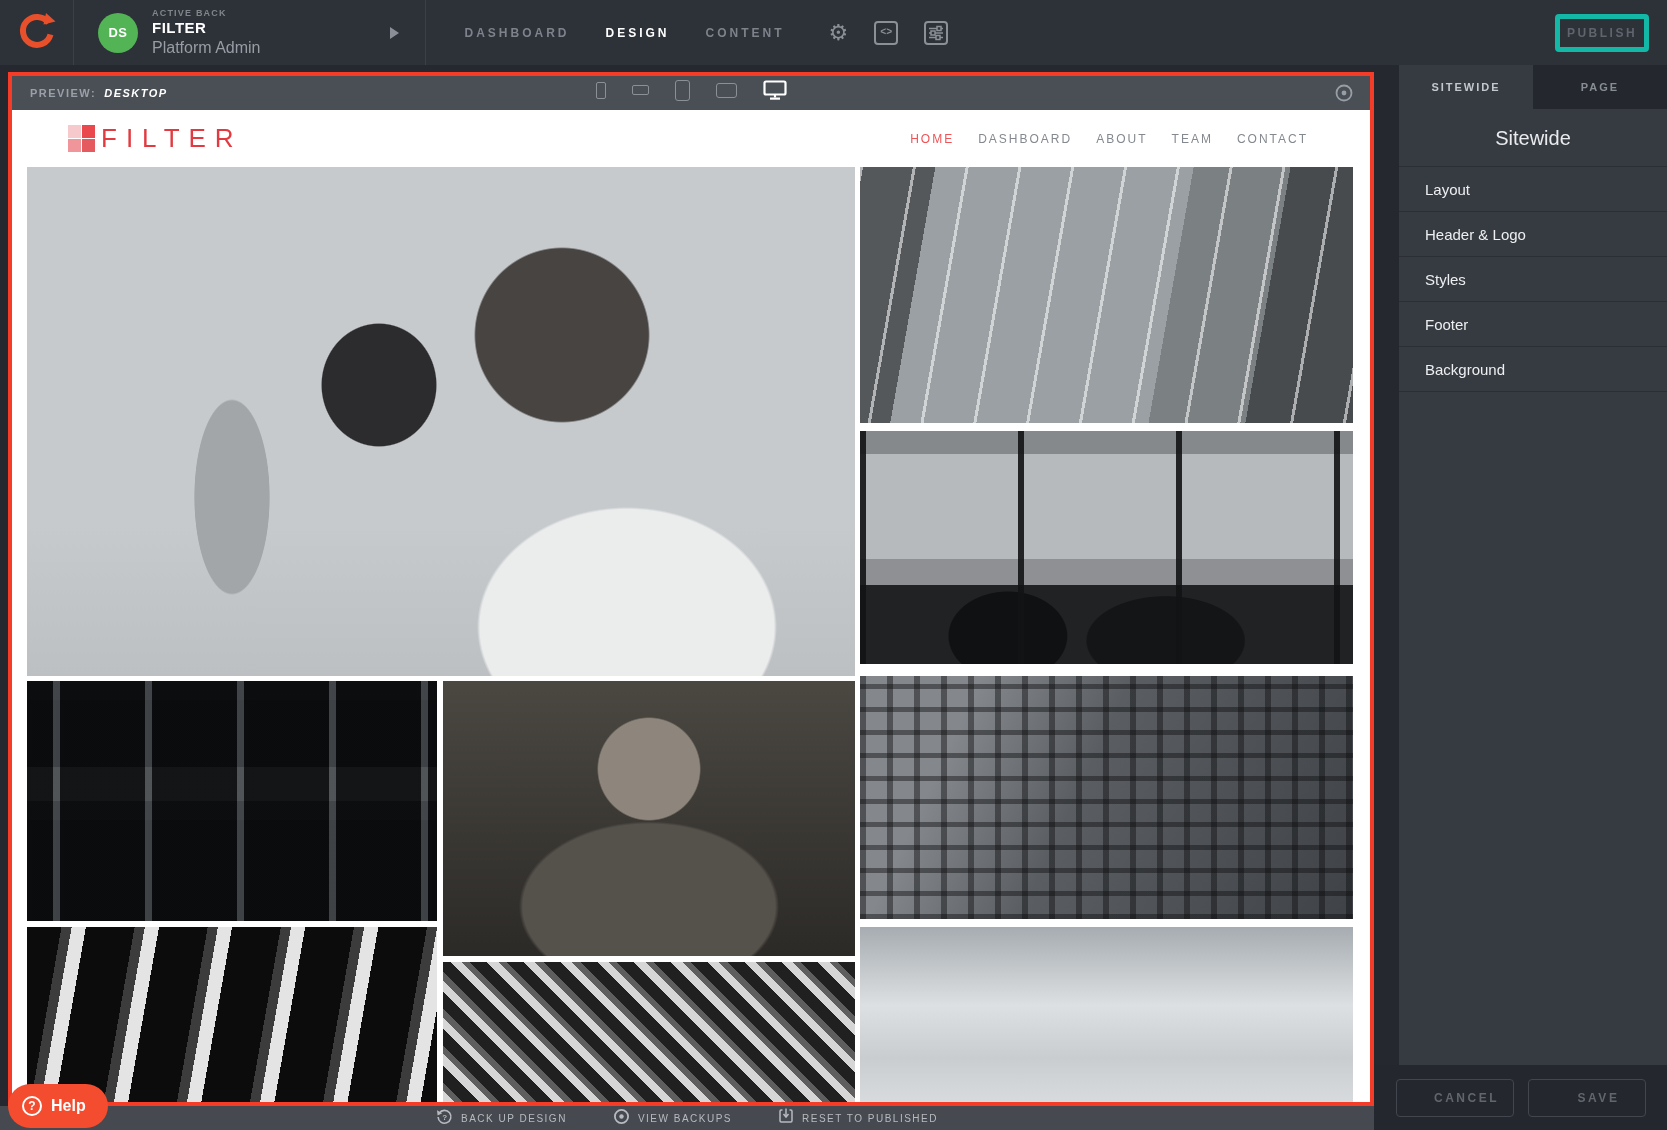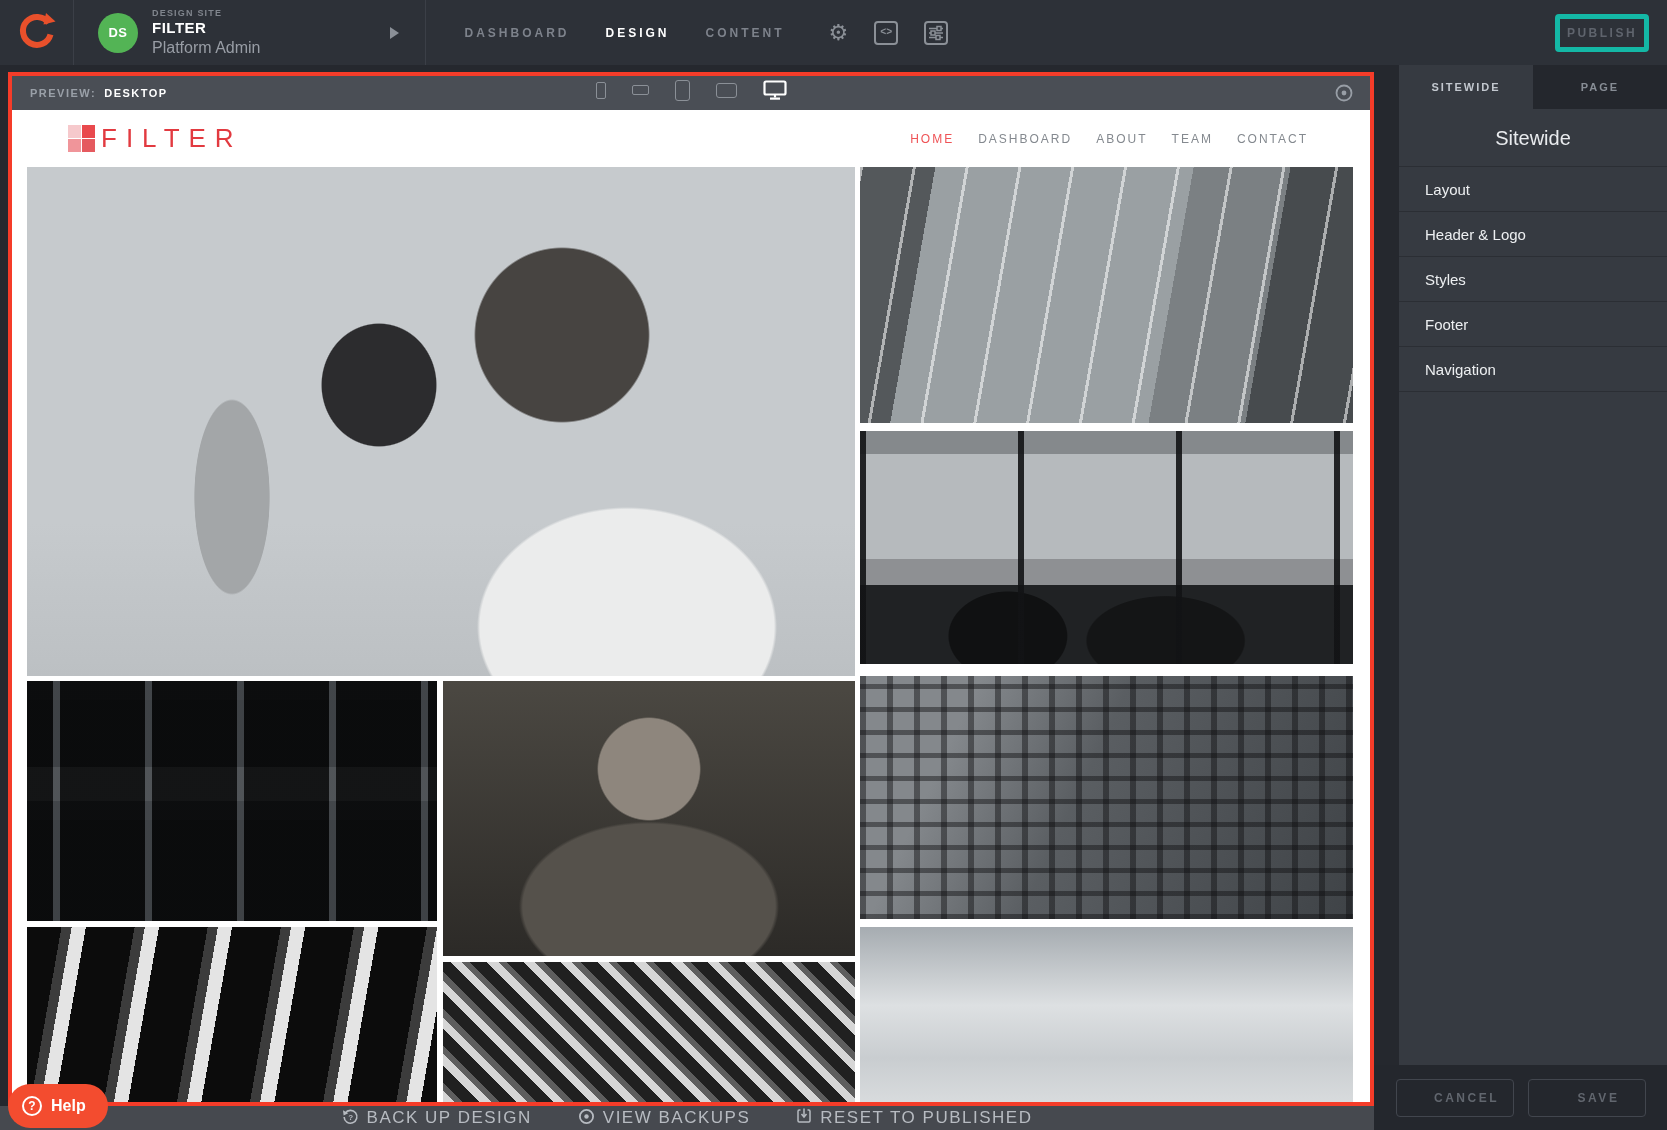--- a/index.html
+++ b/index.html
@@ -153,7 +153,7 @@
   <div class="site-block">
     <div class="avatar">DS</div>
     <div class="site-meta">
-      <span class="active-site">DESIGN SITE</span>
+      <span class="active-site">ACTIVE BACK</span>
       <span class="site-name">FILTER</span>
       <span class="site-role">Platform Admin</span>
     </div>

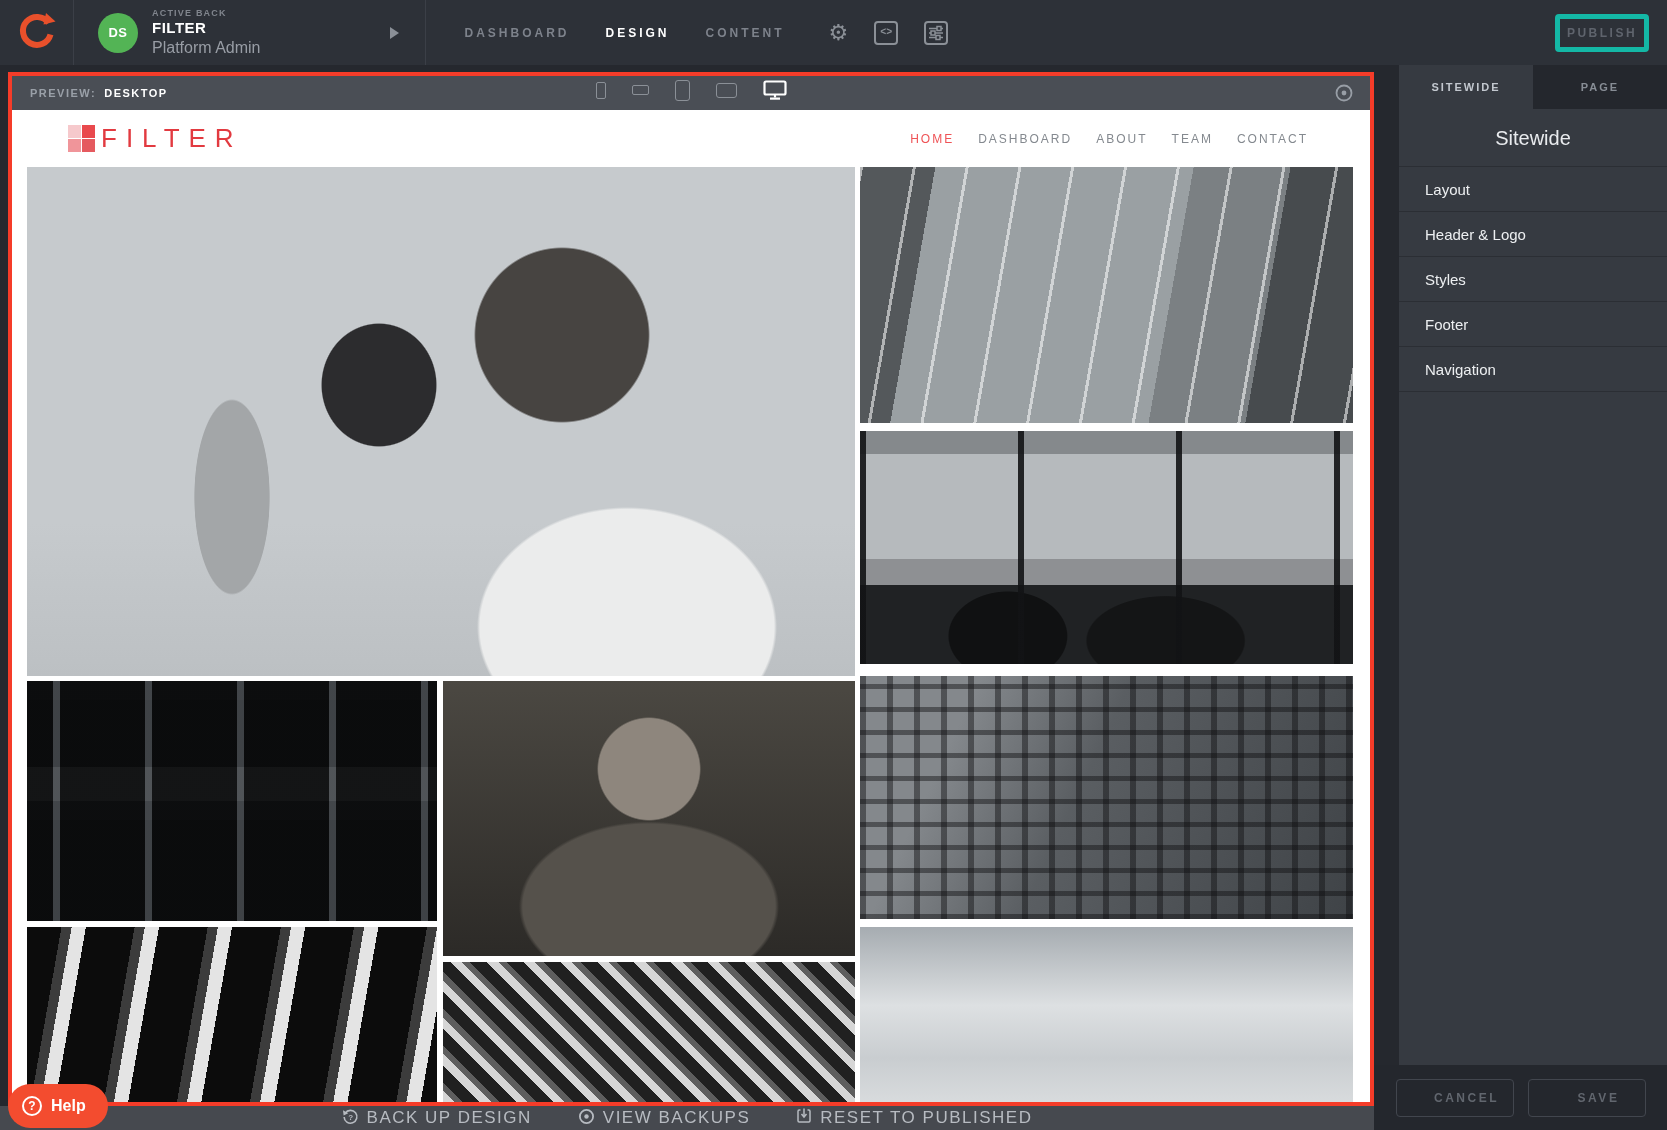--- a/index.html
+++ b/index.html
@@ -42,7 +42,7 @@
   .preview-toolbar { position:relative; height:28px; background:#4a4e55; display:flex; align-items:center; }
   .preview-label-group { position:absolute; left:18px; top:0; height:34px; display:flex; align-items:center; gap:8px; }
   .preview-label { font-size:11px; font-weight:bold; letter-spacing:1.5px; color:#9aa0a8; }
-  .preview-mode { font-size:11px; font-weight:bold; letter-spacing:1.5px; color:#ffffff; }
+  .preview-mode { font-size:11px; font-weight:bold; letter-spacing:1.5px; color:#ffffff;font-style:italic; }
   .device-group { margin:0 auto; display:flex; align-items:center; gap:26px; }
   .dev { cursor:pointer; border:1.5px solid #8b9097; }
   .dev-phone-p { width:10px; height:17px; border-radius:2px; }

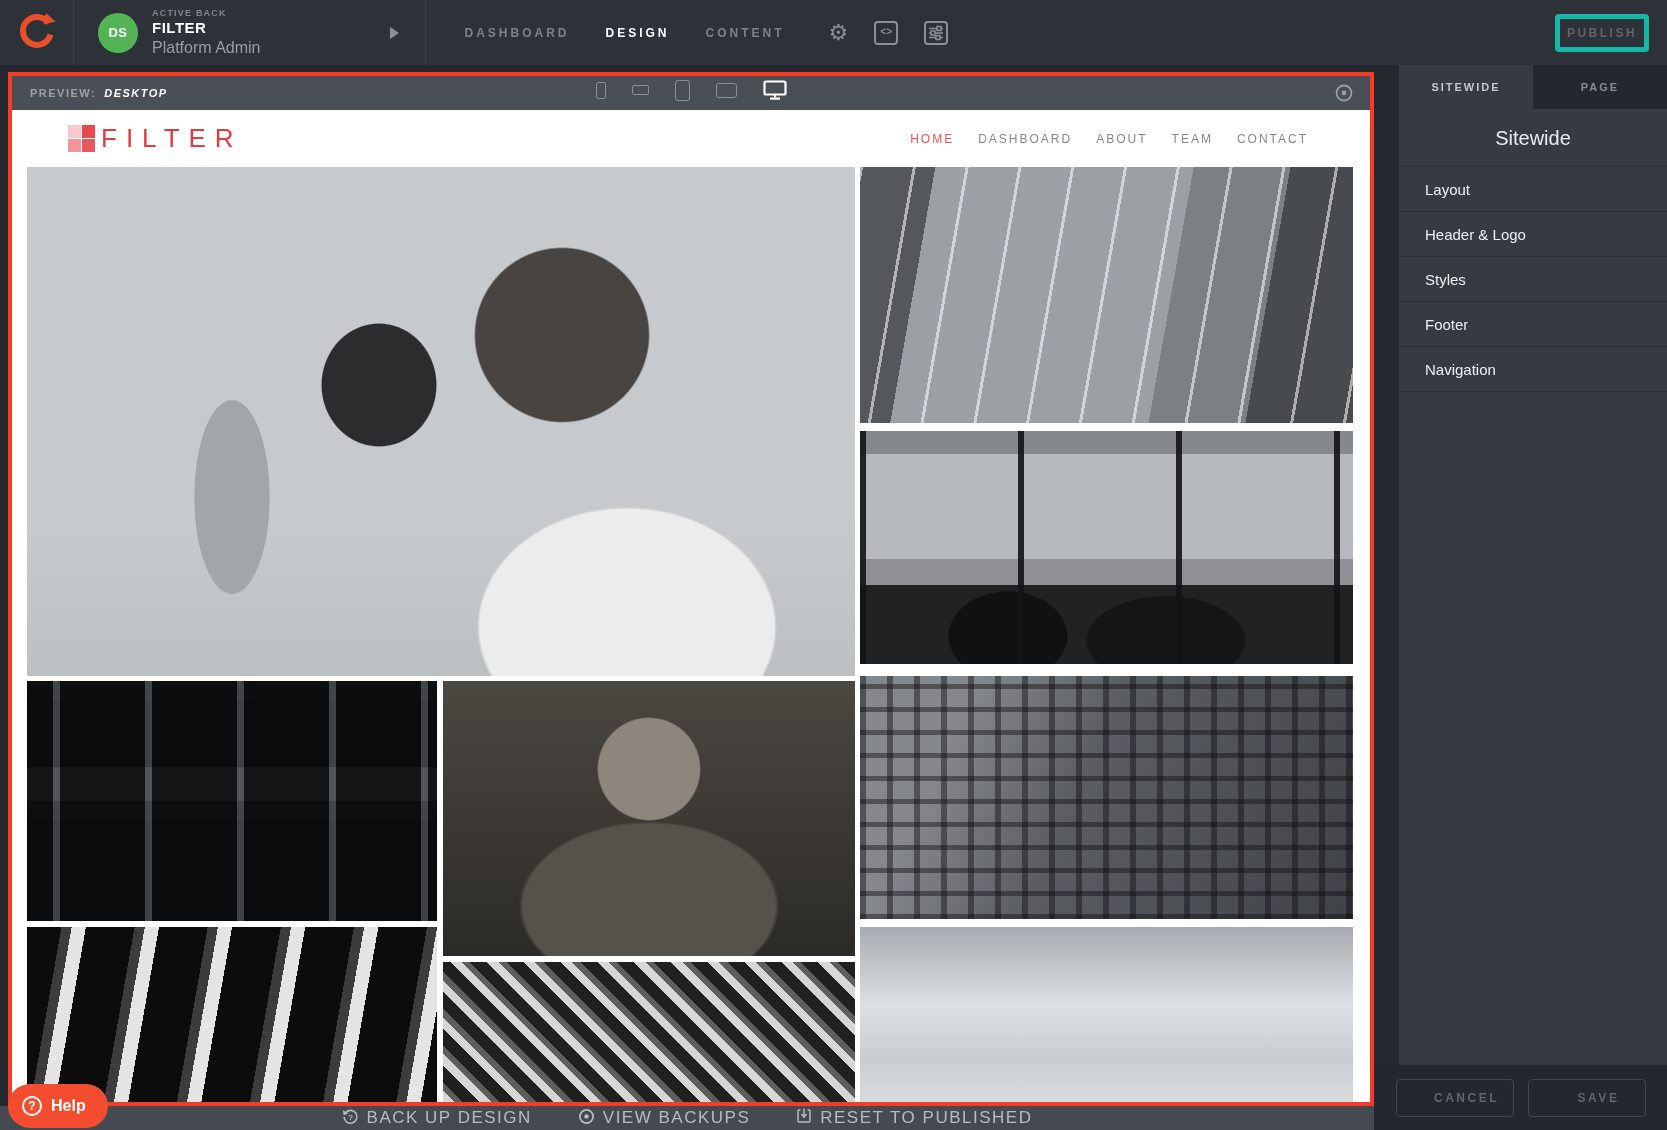--- a/index.html
+++ b/index.html
@@ -259,7 +259,7 @@
       <div class="sb-item">Header &amp; Logo</div>
       <div class="sb-item">Styles</div>
       <div class="sb-item">Footer</div>
-      <div class="sb-item">Navigation</div>
+      <div class="sb-item">Background</div>
     </div>
   </div>
   <div class="sidebar-footer">

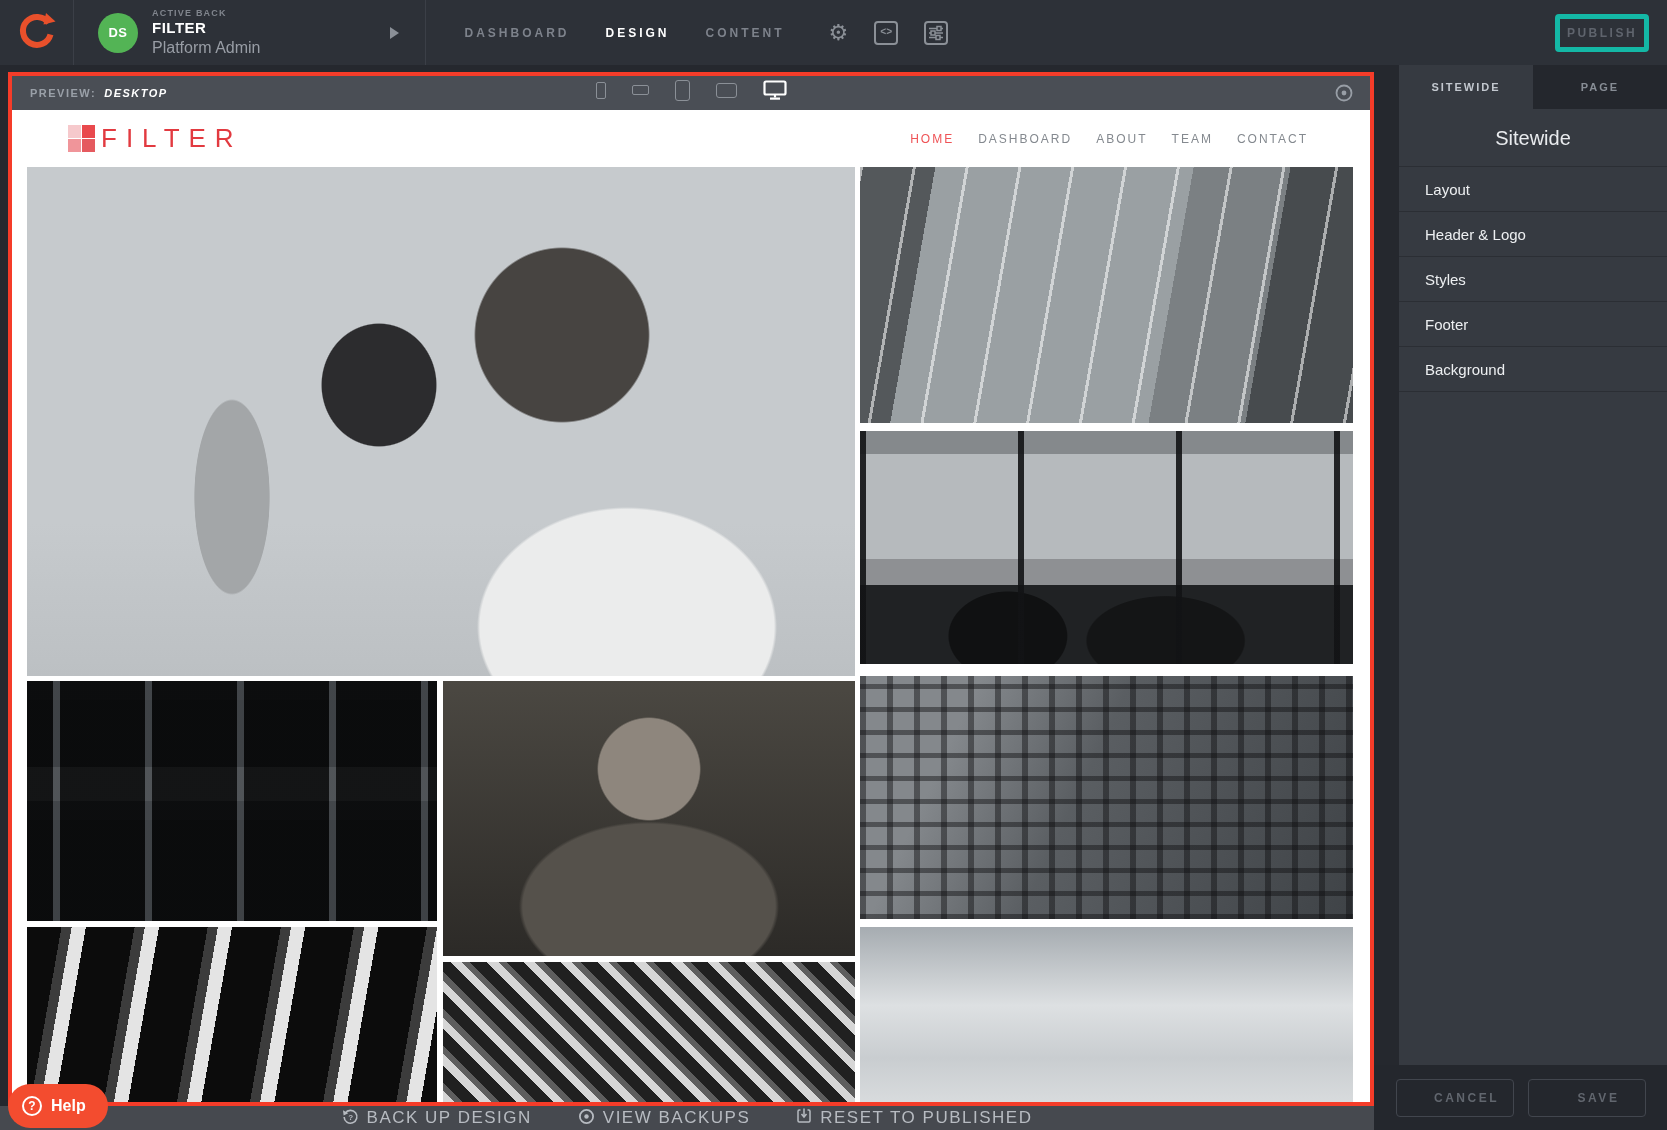--- a/index.html
+++ b/index.html
@@ -128,7 +128,7 @@
   .bottombar { position:absolute; left:0; top:1106px; width:1374px; height:24px; background:#46494f;
                display:flex; align-items:center; justify-content:center; gap:46px; z-index:1; }
   .bb-action { display:flex; align-items:center; gap:8px; cursor:pointer; }
-  .bb-label { font-size:17px; letter-spacing:1.5px; color:#b7bbc1; }
+  .bb-label { font-size:10px; letter-spacing:1.5px; color:#b7bbc1; }
 
   
   .help-pill { position:absolute; left:8px; top:1084px; height:44px; padding:0 22px 0 14px;

